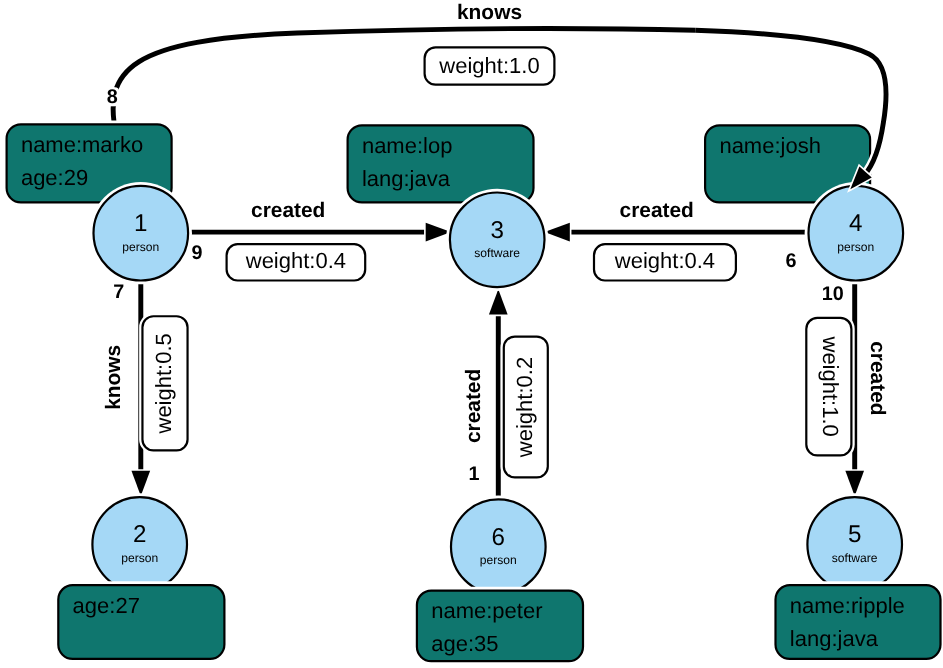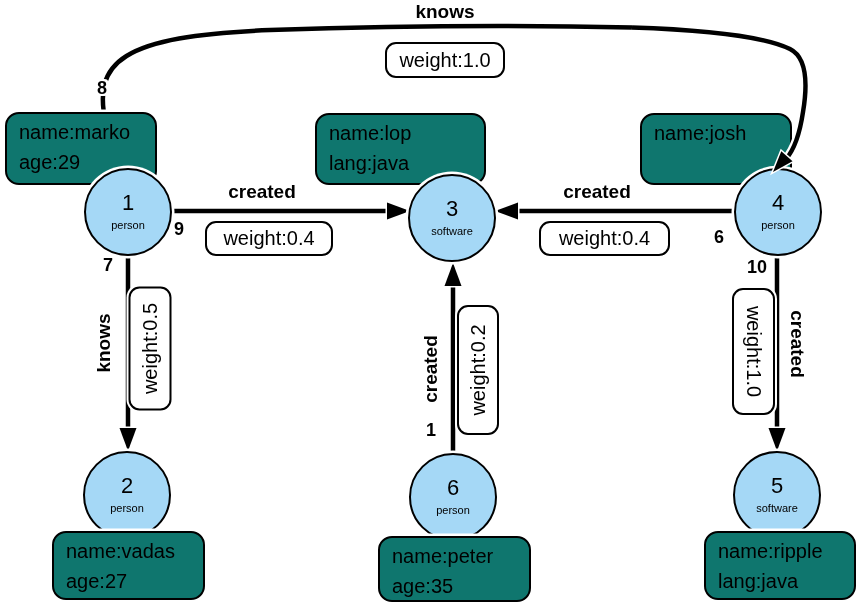--- a/index.html
+++ b/index.html
@@ -132,7 +132,6 @@
 </div>
 
 <div class="propbox bottom" id="p2">
-  <div>name:vadas</div>
   <div>age:27</div>
 </div>
 <div class="propbox bottom" id="p6">

